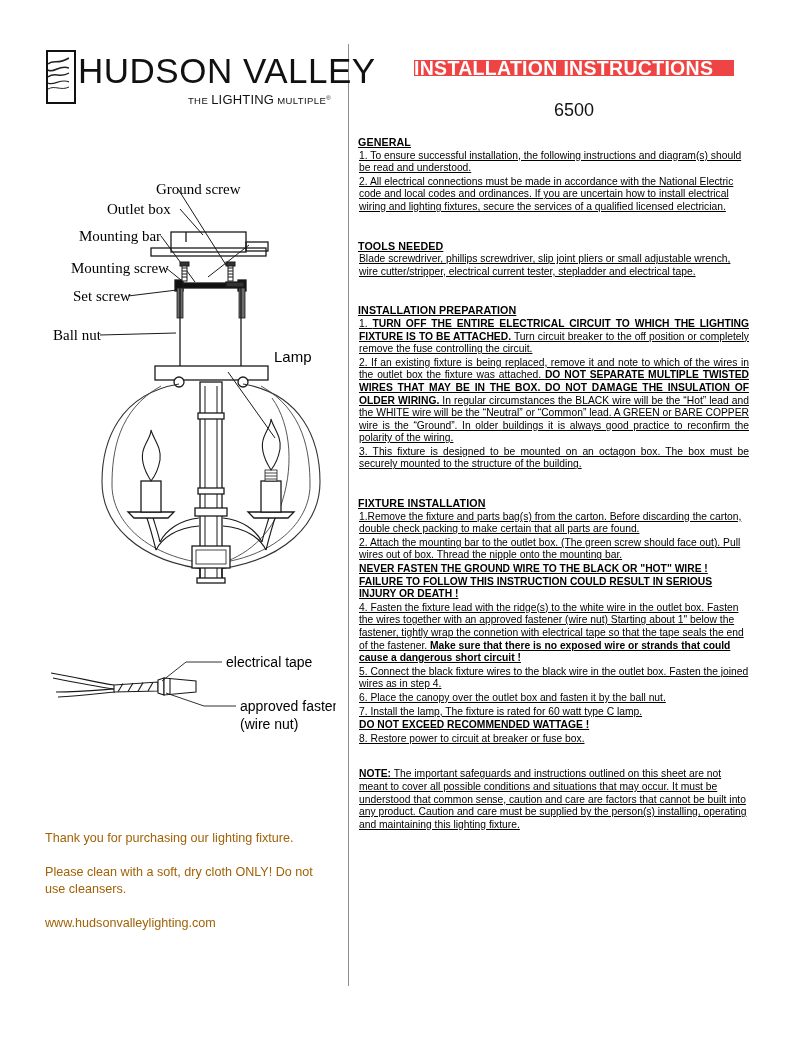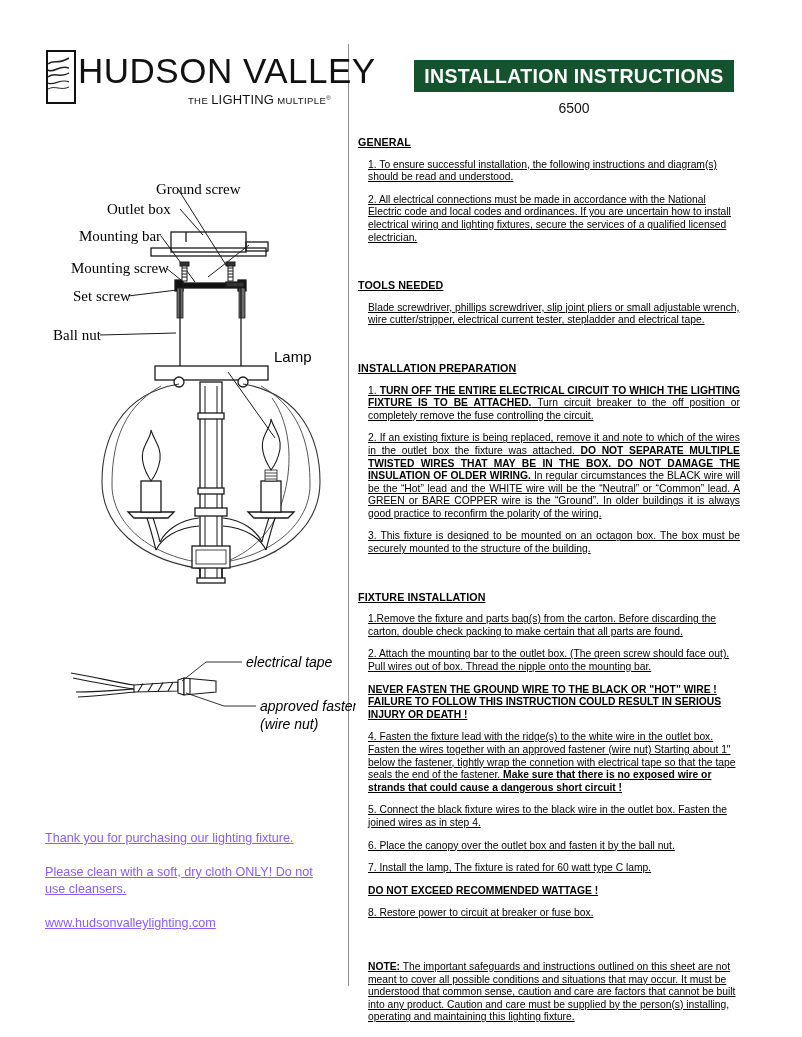--- a/index.html
+++ b/index.html
@@ -81,15 +81,14 @@
     left: 414px;
     top: 60px;
     width: 320px;
-    height: 32px;
-    background: #14532d;
+    height: 16px;
+    background: #ef4444;
     color: #ffffff;
     font-size: 19.5px;
     font-weight: bold;
     letter-spacing: 0.3px;
     display: flex;
     align-items: center;
-    justify-content: center;
   }
   .model-no {
     position: absolute;

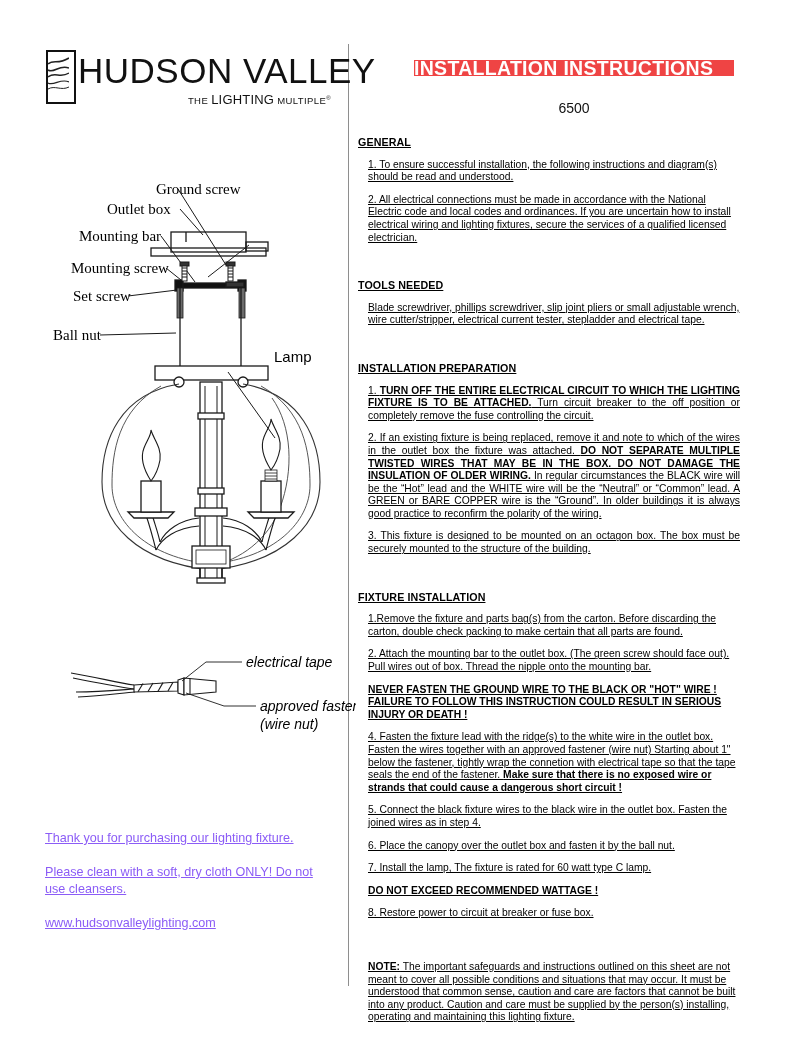--- a/index.html
+++ b/index.html
@@ -96,7 +96,7 @@
     top: 100px;
     width: 320px;
     text-align: center;
-    font-size: 14px;
+    font-size: 18px;
     color: #111;
   }
 

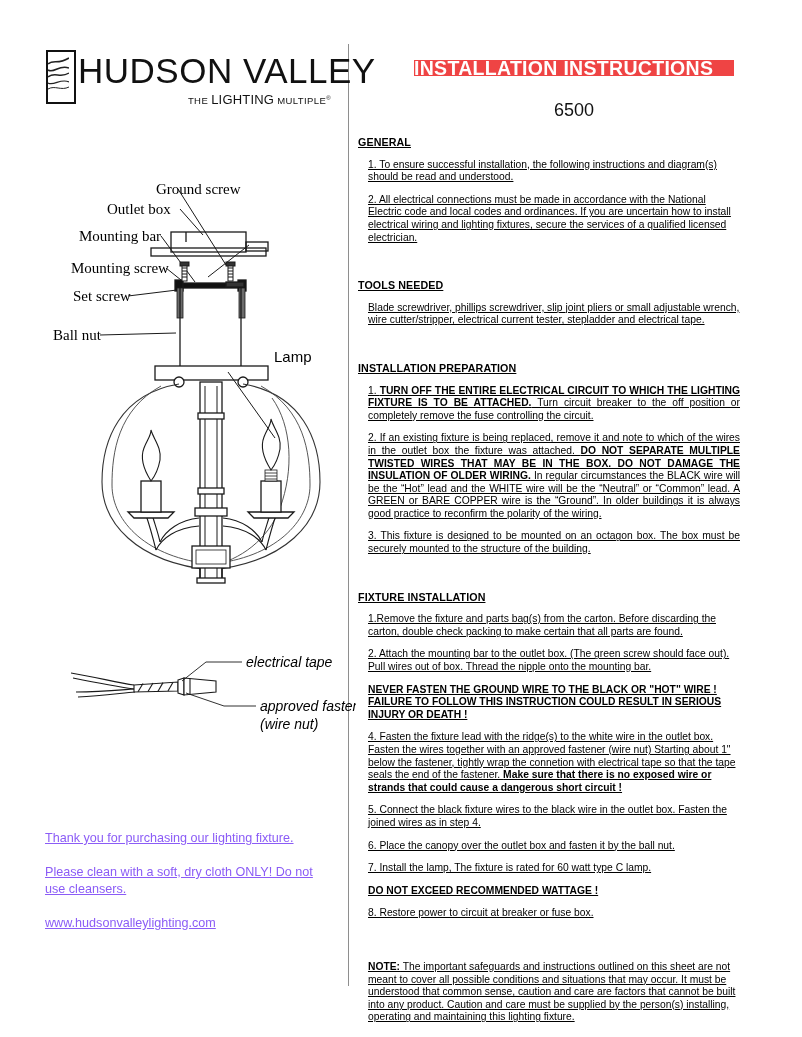--- a/index.html
+++ b/index.html
@@ -119,7 +119,7 @@
     text-align: left;
   }
   .rcol p {
-    margin: 10px;
+    margin: 1px;
     text-align: justify;
   }
   .rcol p.left { text-align: left; }

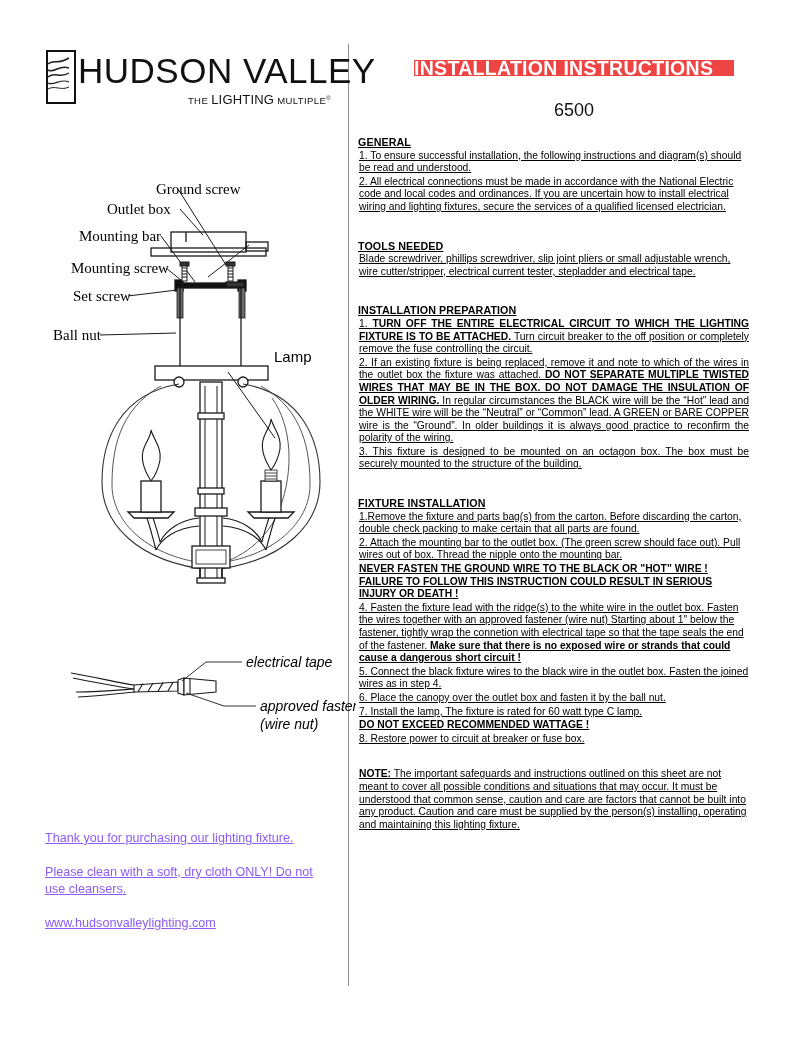--- a/index.html
+++ b/index.html
@@ -138,11 +138,10 @@
   }
   .wire-dia {
     position: absolute;
-    left: 56px;
+    left: 36px;
     top: 640px;
     width: 300px;
     height: 110px;
-    font-style: italic;
   }
   .fixture-dia svg, .wire-dia svg { display: block; }
 

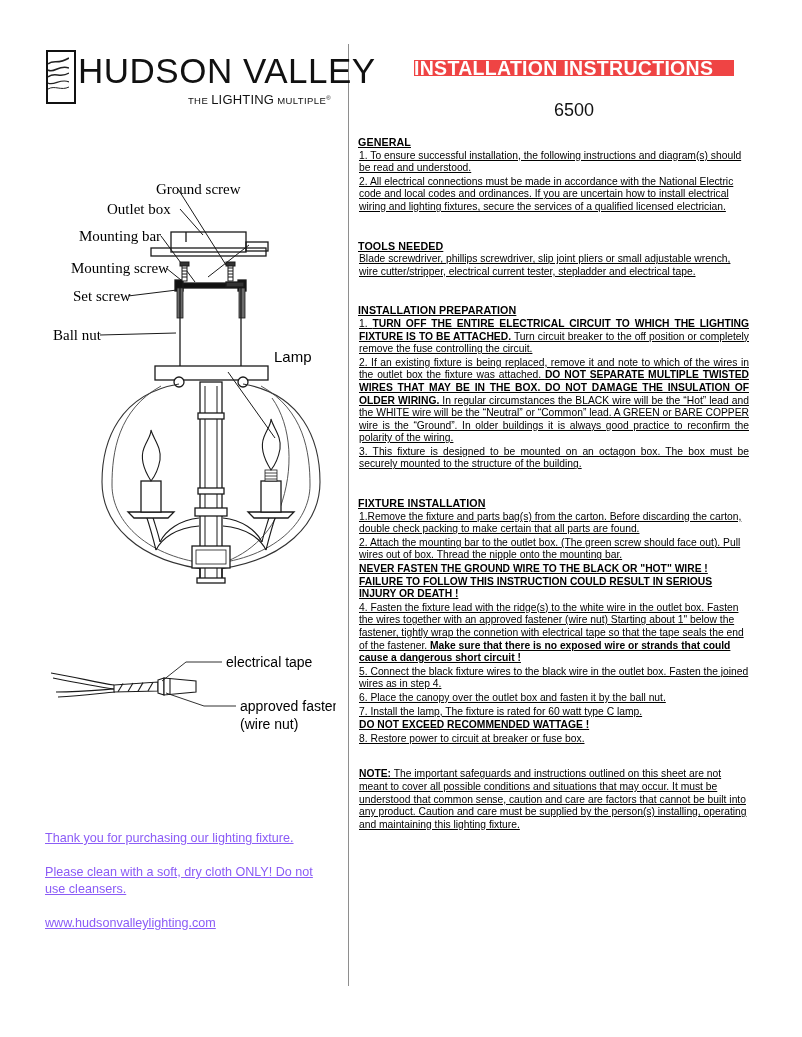--- a/index.html
+++ b/index.html
@@ -153,8 +153,7 @@
     width: 300px;
     font-size: 12.6px;
     line-height: 17px;
-    color: #8b5cf6;
-    text-decoration: underline;
+    color: #a16207;
   }
   .footer p { margin: 0; }
   .footer .sp { height: 17px; }

